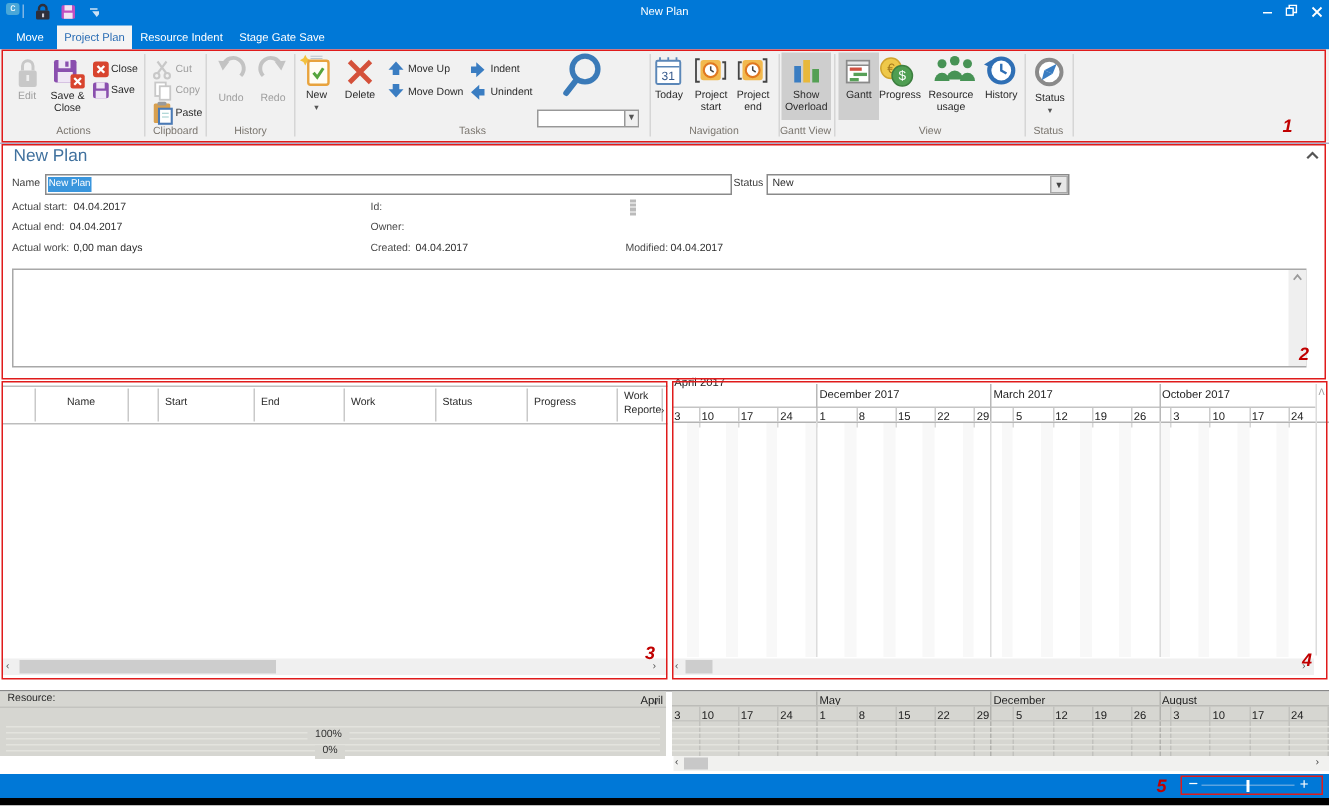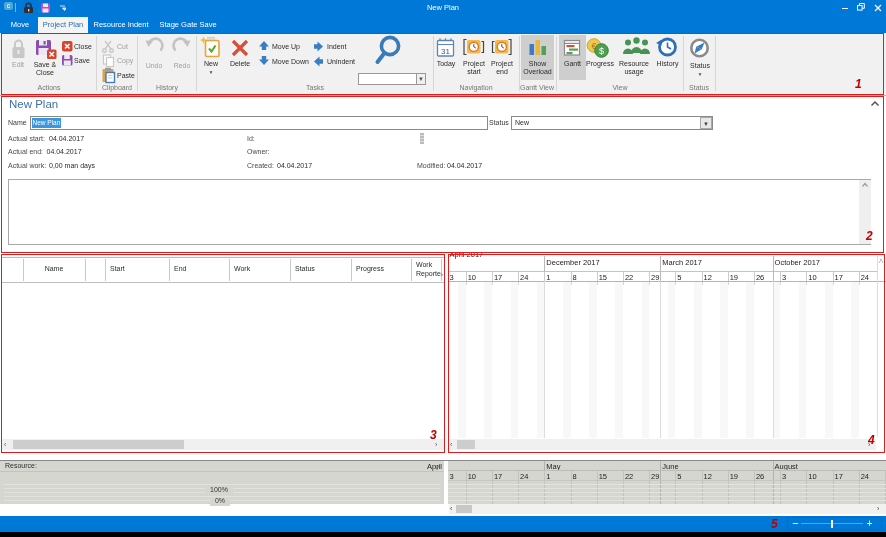--- a/index.html
+++ b/index.html
@@ -384,7 +384,7 @@
       <div class="ab" style="left:544.3px;top:460.5px;width:1px;height:43.5px;background:#b2b2ae"></div>
       <div class="ab" style="left:546.3px;top:462px;font-size:7.5px;color:#222">May</div>
       <div class="ab" style="left:660.3px;top:460.5px;width:1px;height:43.5px;background:#b2b2ae"></div>
-      <div class="ab" style="left:662.3px;top:462px;font-size:7.5px;color:#222">June</div>
+      <div class="ab" style="left:662.3px;top:462px;font-size:7.5px;color:#222">December</div>
       <div class="ab" style="left:772.6px;top:460.5px;width:1px;height:43.5px;background:#b2b2ae"></div>
       <div class="ab" style="left:774.6px;top:462px;font-size:7.5px;color:#222">August</div>
       <div class="ab" style="left:447.5px;top:470px;width:438.5px;height:1px;background:#bcbcb8"></div>

